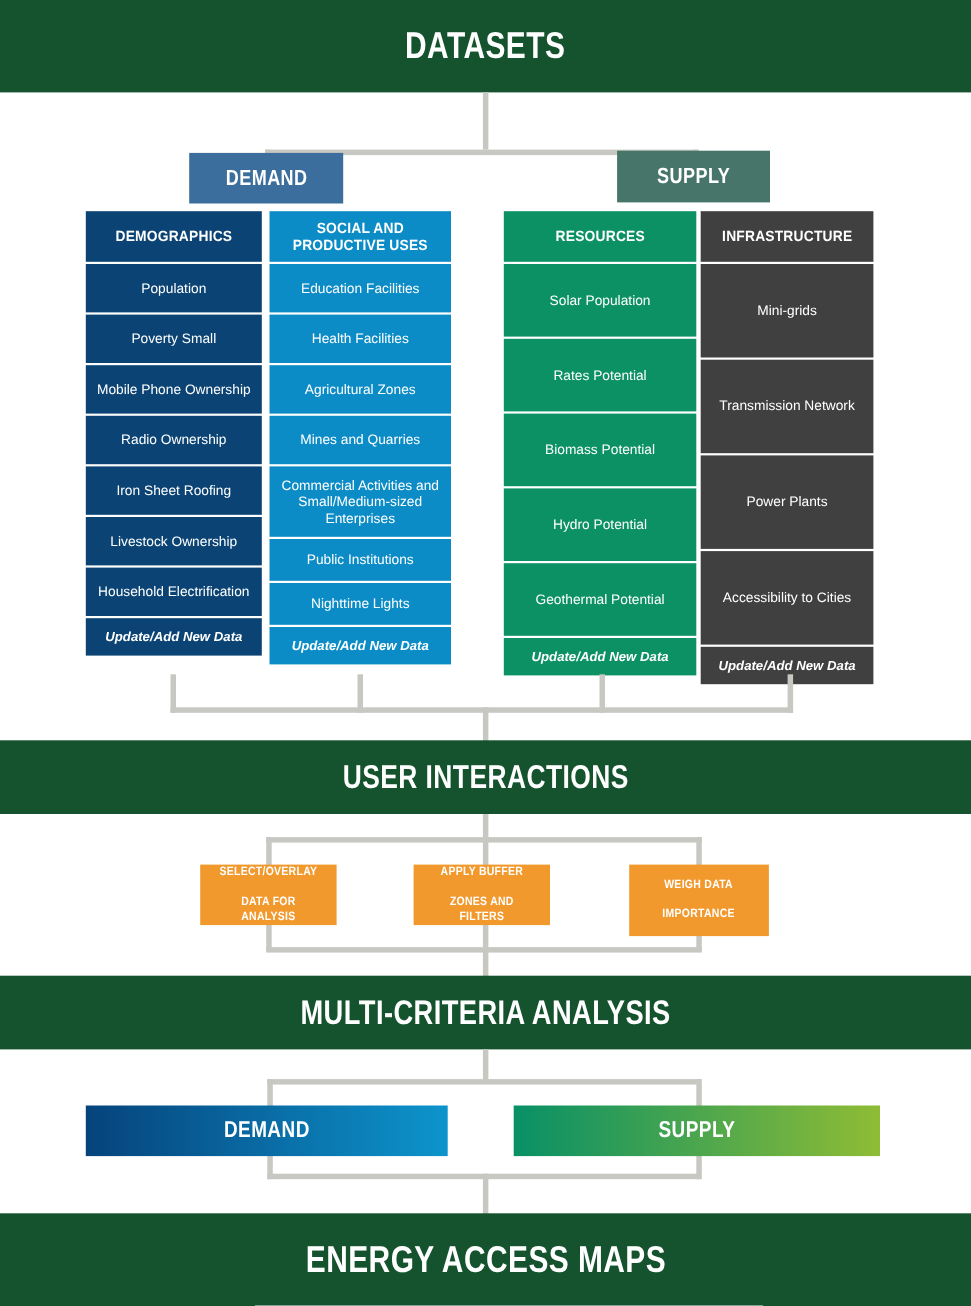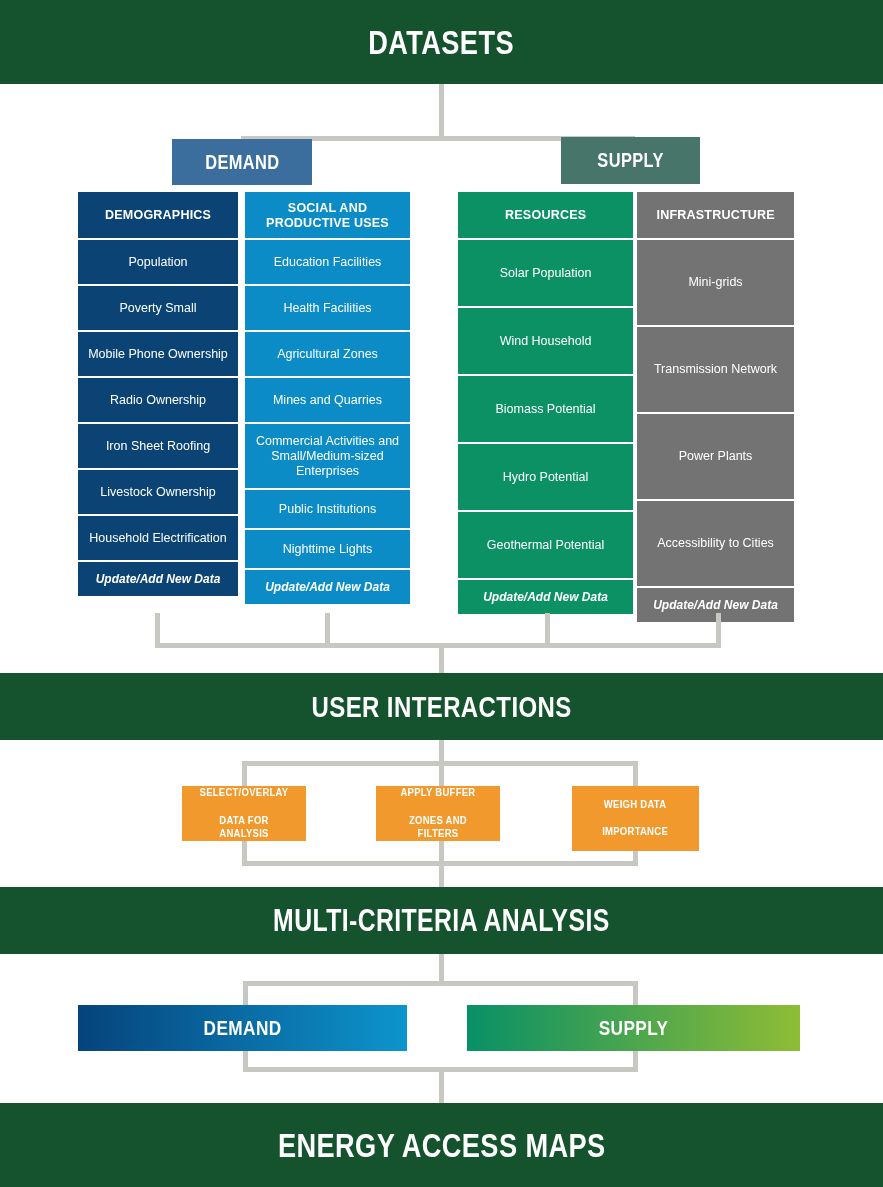--- a/index.html
+++ b/index.html
@@ -52,7 +52,7 @@
   .c-demographics .hdr,.c-demographics .cell{background:#0b4474;}
   .c-social .hdr,.c-social .cell{background:#0c8cc6;}
   .c-resources .hdr,.c-resources .cell{background:#0c9164;}
-  .c-infra .hdr,.c-infra .cell{background:#737373;}
+  .c-infra .hdr,.c-infra .cell{background:#404040;}
 
   
   .obox{

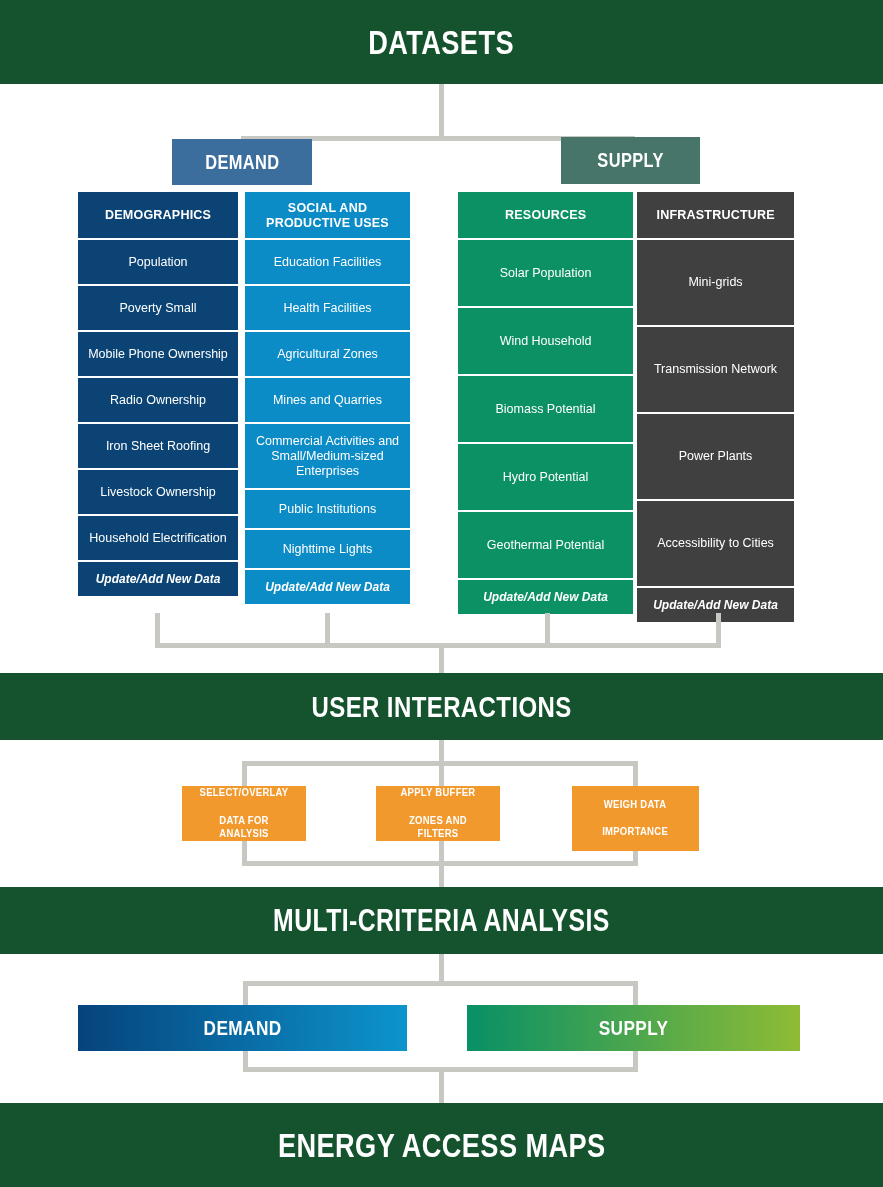--- a/index.html
+++ b/index.html
@@ -126,7 +126,7 @@
       <span>RESOURCES</span>
     </div>
     <div class="cell" style="height:66px;">Solar Population</div>
-    <div class="cell" style="height:66px;">Wind Household</div>
+    <div class="cell" style="height:66px;">Rates Potential</div>
     <div class="cell" style="height:66px;">Biomass Potential</div>
     <div class="cell" style="height:66px;">Hydro Potential</div>
     <div class="cell" style="height:66px;">Geothermal Potential</div>

